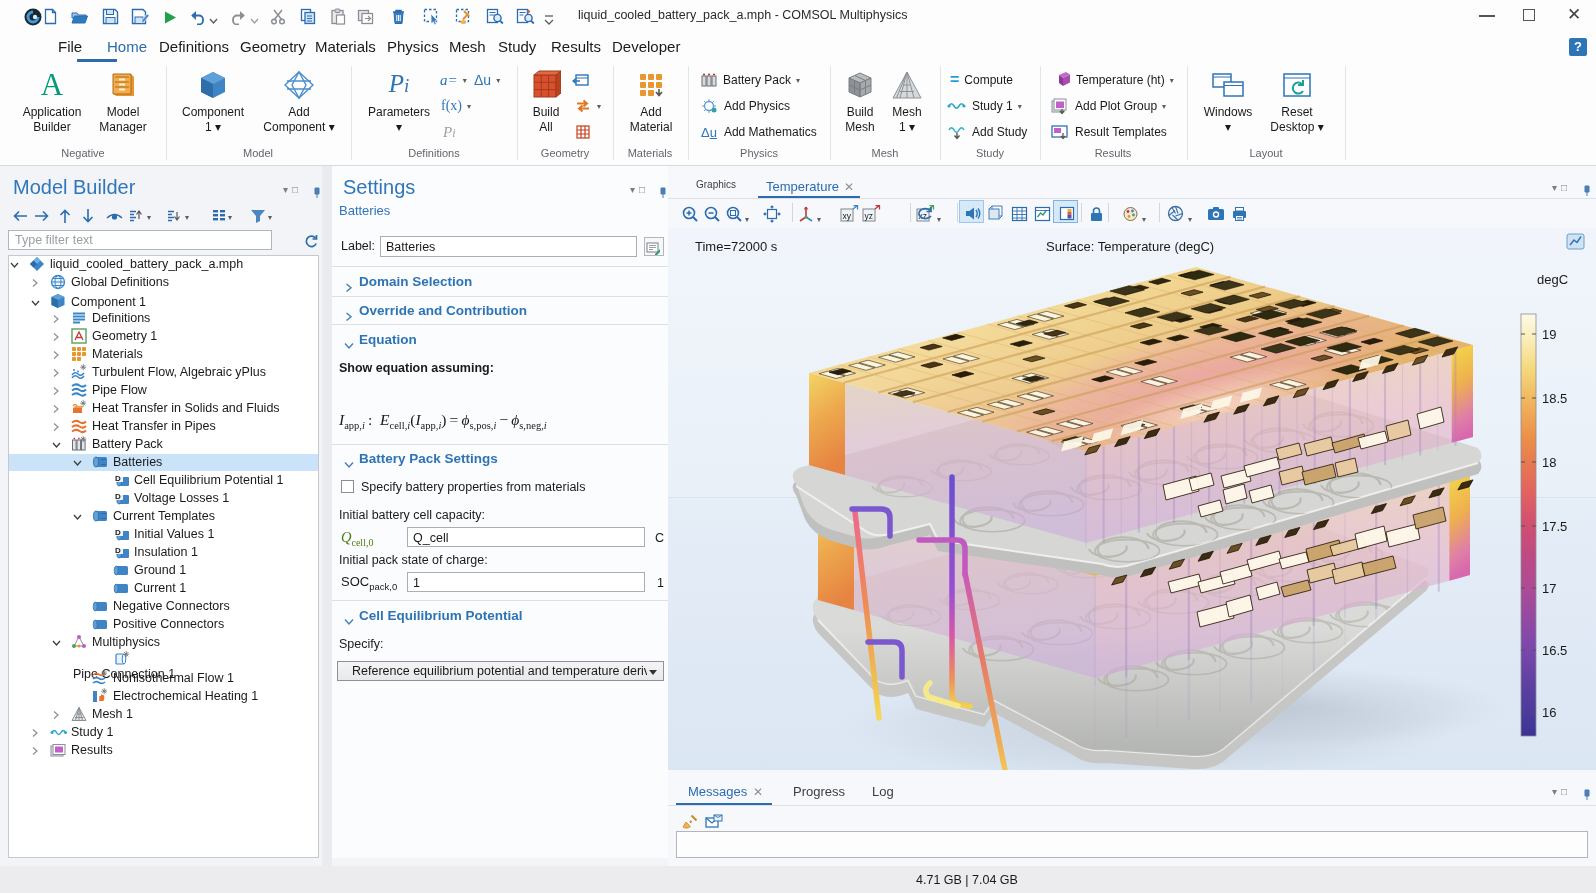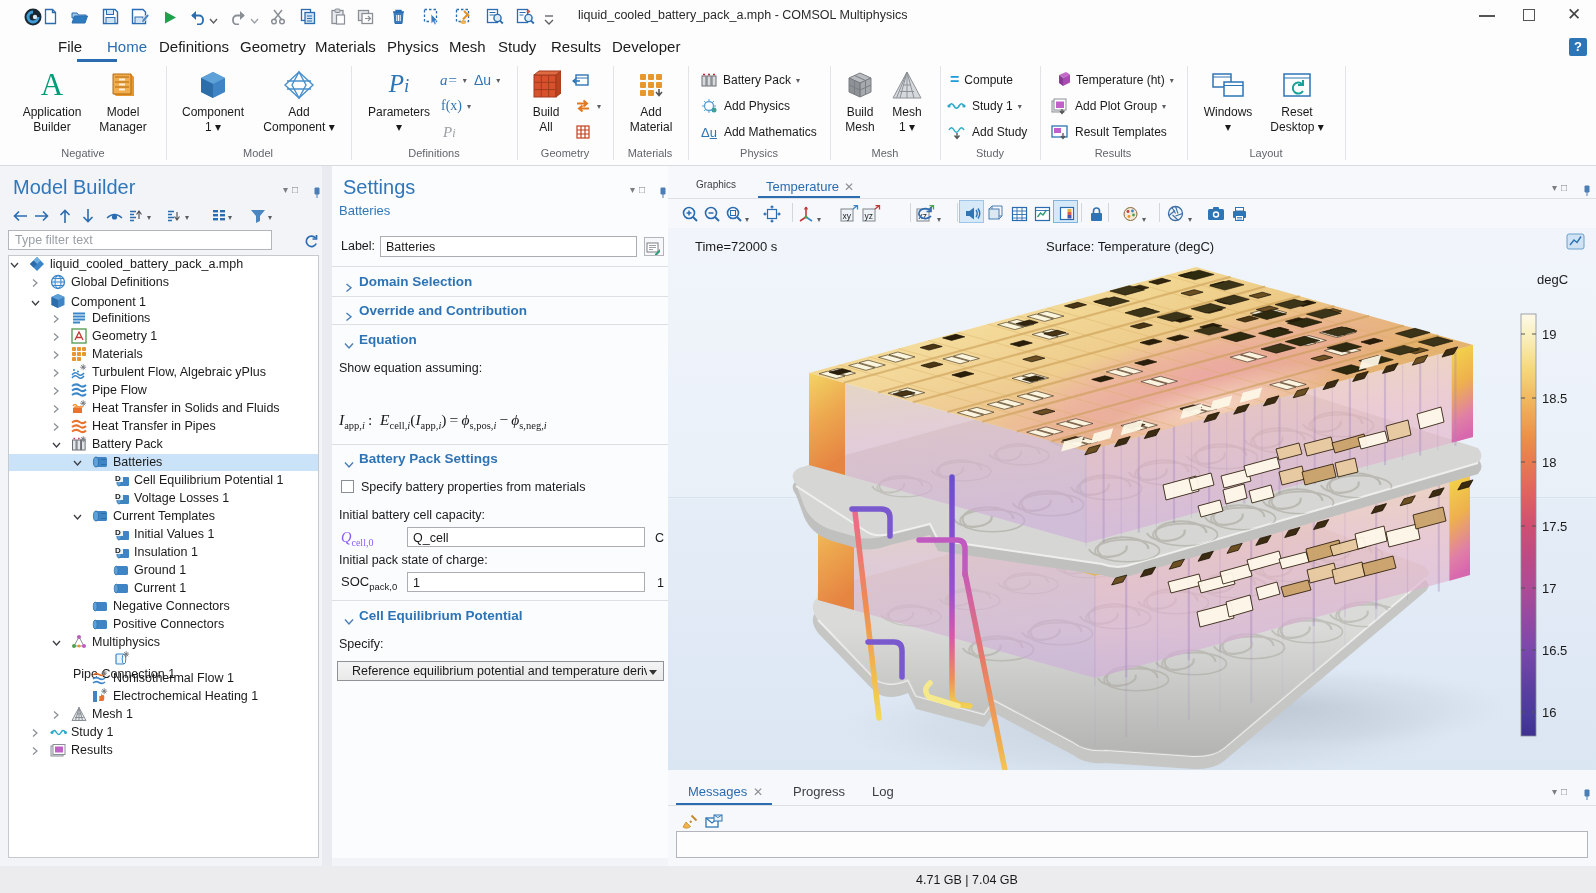--- a/index.html
+++ b/index.html
@@ -801,7 +801,7 @@
         <path d="M1 2.5 L5 7 L9 2.5" fill="none" stroke="#4a7eb5" stroke-width="1.4"></path>
       </svg></div>
     <div class="abs sect" style="left:359px;top:332px;">Equation</div>
-    <div class="abs lbl" style="left:339px;top:361px;">Show equation assuming:</div>
+    <div class="abs lbl" style="left:339px;top:361px;font-weight:bold;">Show equation assuming:</div>
     <div class="abs" style="left:339px;top:411px;font-family:'Liberation Serif',serif;font-size:15.5px;color:#1a1a1a;"><i>I</i><sub style="font-size:10.5px;">app,<i>i</i></sub> : <i>E</i><sub style="font-size:10.5px;">cell,<i>i</i></sub>(<i>I</i><sub style="font-size:10.5px;">app,<i>i</i></sub>) = <i>ϕ</i><sub style="font-size:10.5px;">s,pos,<i>i</i></sub> − <i>ϕ</i><sub style="font-size:10.5px;">s,neg,<i>i</i></sub></div>
     <div class="sep" style="top:444px;"></div>
     <div class="abs" style="left:344px;top:455px;"><svg class="ticon" width="10" height="9" viewBox="0 0 10 9" style="">

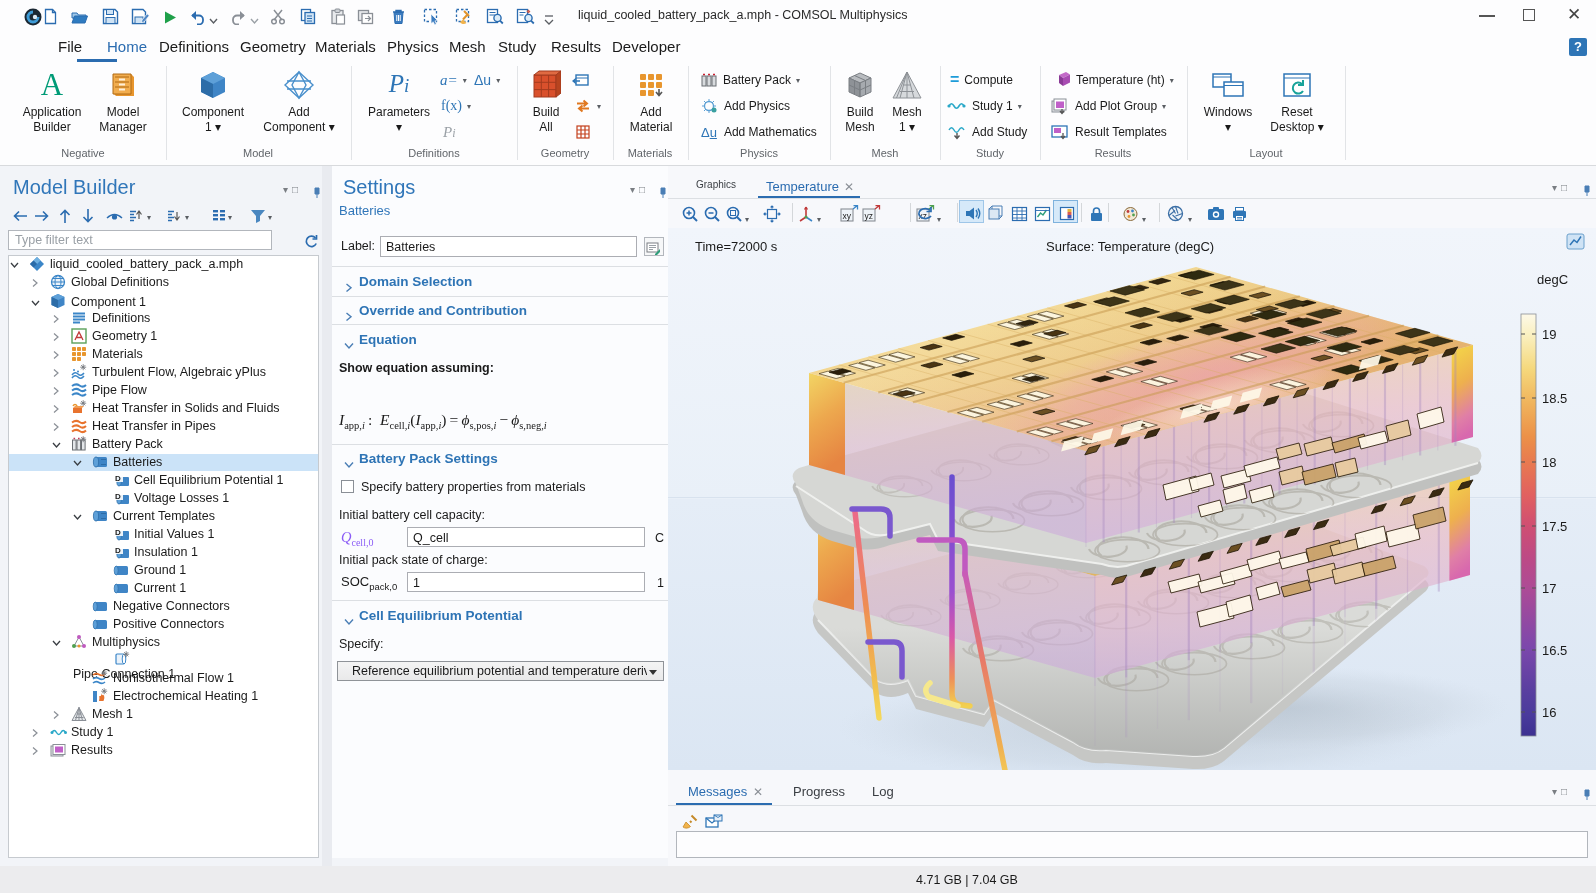--- a/index.html
+++ b/index.html
@@ -811,7 +811,7 @@
     <div class="abs" style="left:341px;top:480px;width:13px;height:13px;background:#fff;border:1px solid #8a8f96;"></div>
     <div class="abs lbl" style="left:361px;top:480px;">Specify battery properties from materials</div>
     <div class="abs lbl" style="left:339px;top:508px;">Initial battery cell capacity:</div>
-    <div class="abs" style="left:341px;top:529px;font-family:'Liberation Serif',serif;font-size:14.5px;color:#8b5cf6;"><i>Q</i><sub style="font-size:10px;">cell,0</sub></div>
+    <div class="abs" style="left:341px;top:529px;font-family:'Liberation Serif',serif;font-size:14.5px;color:#4d7c0f;"><i>Q</i><sub style="font-size:10px;">cell,0</sub></div>
     <div class="abs inp" style="left:407px;top:527px;width:238px;height:20px;">Q_cell</div>
     <div class="abs lbl" style="left:655px;top:531px;">C</div>
     <div class="abs lbl" style="left:339px;top:553px;">Initial pack state of charge:</div>

